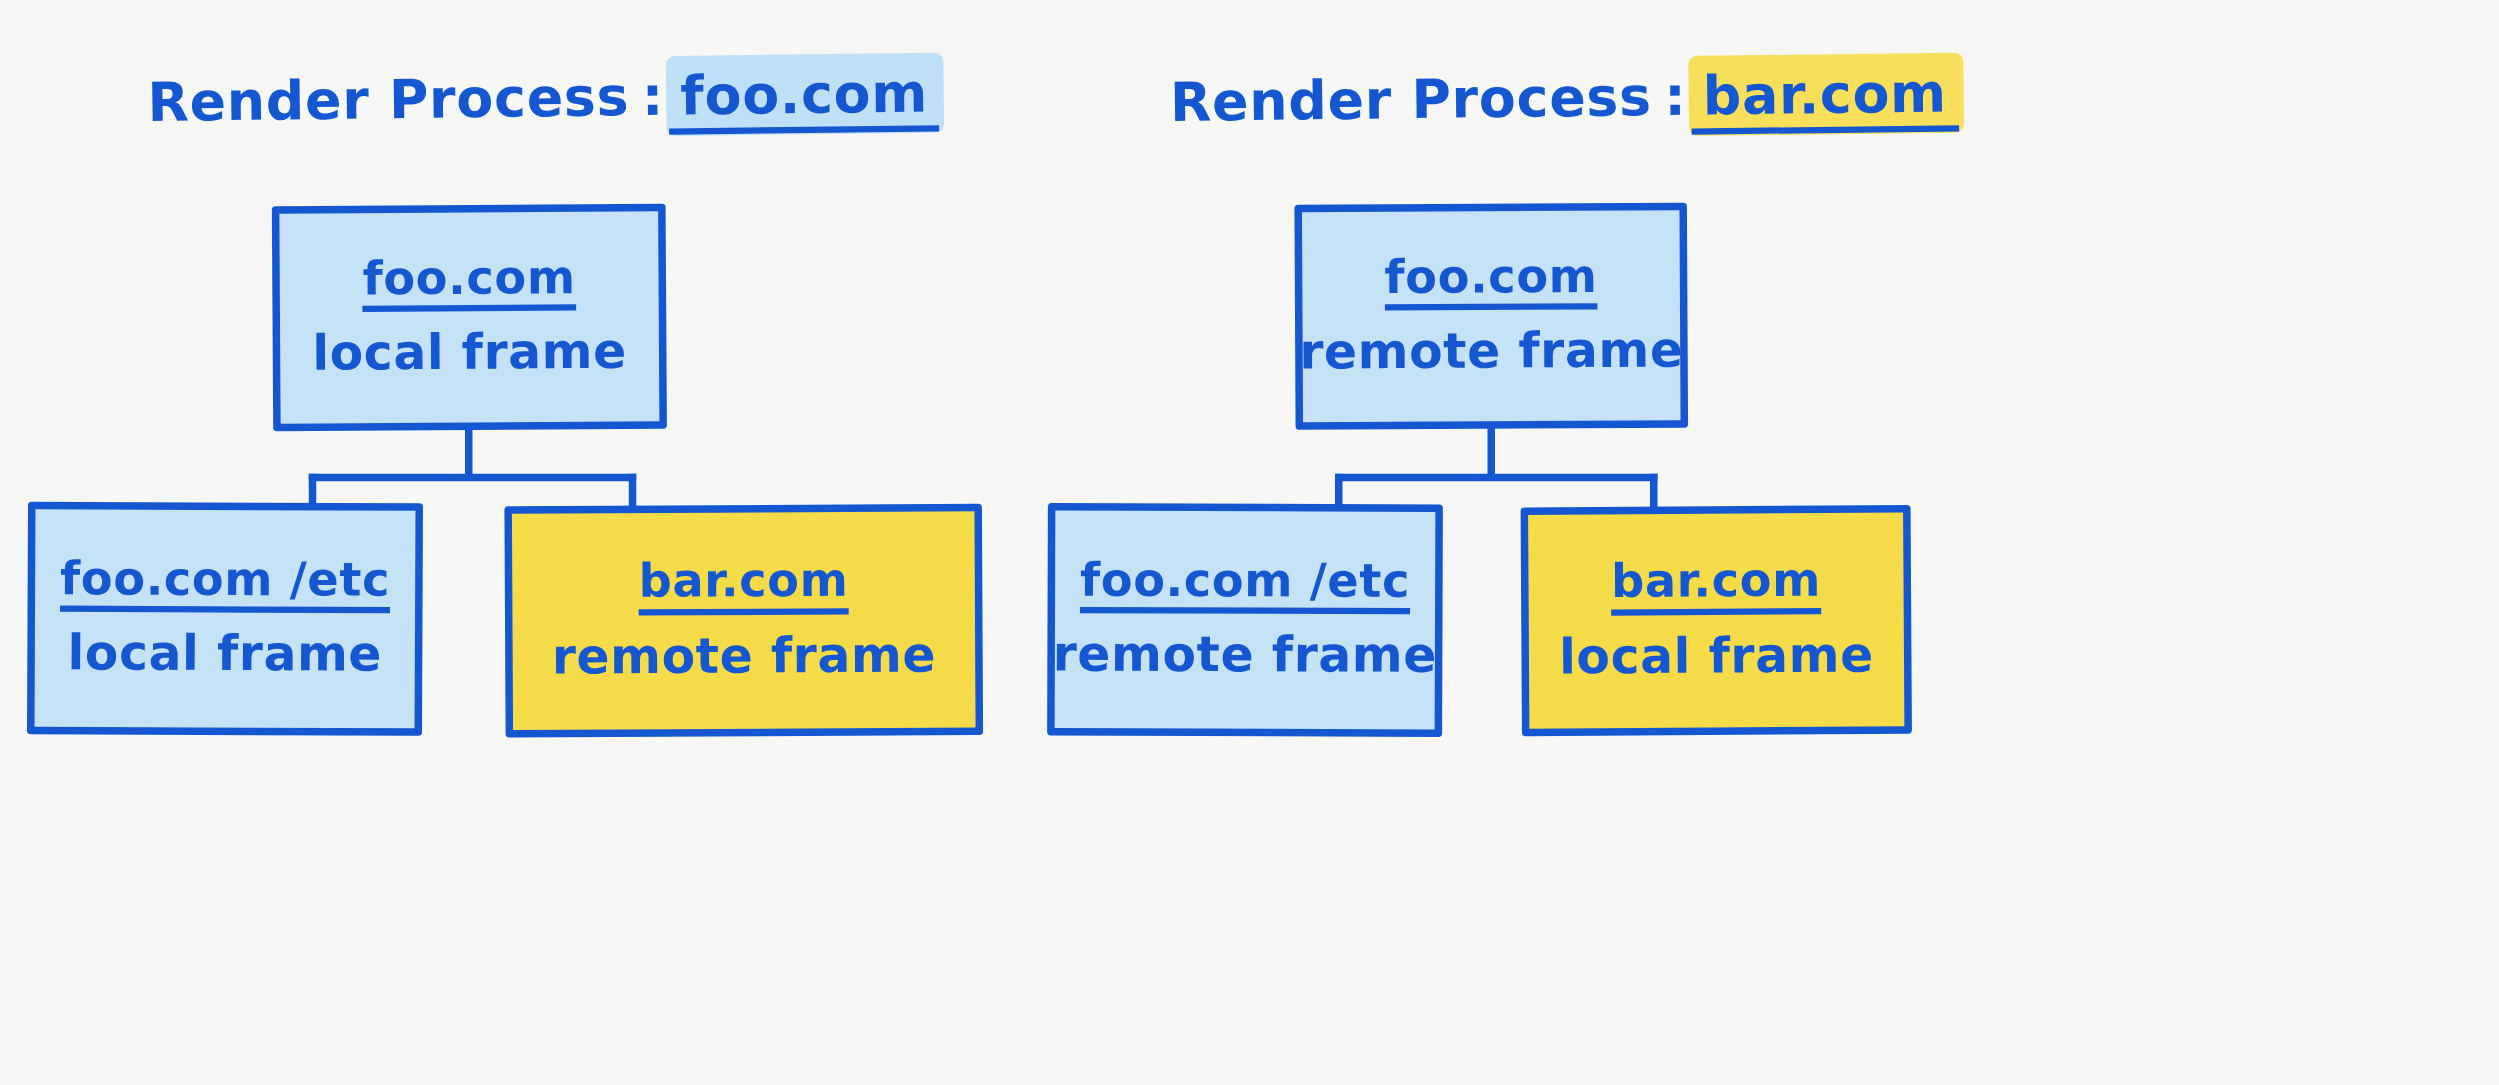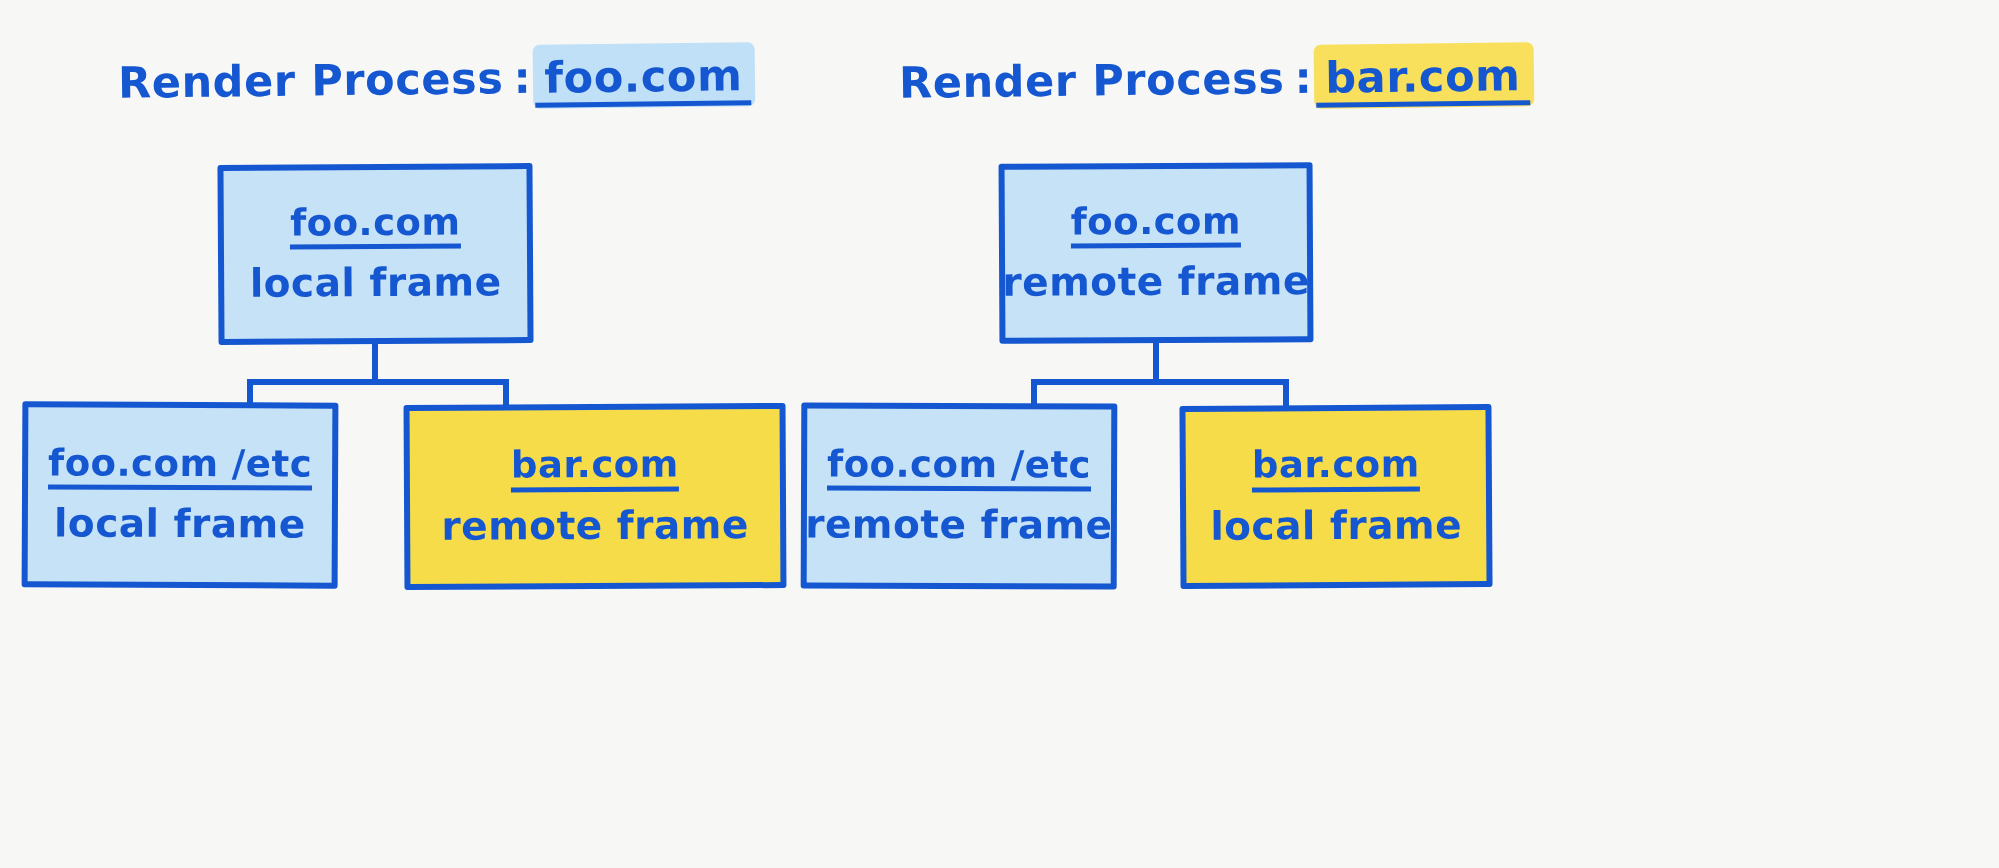--- a/index.html
+++ b/index.html
@@ -29,7 +29,7 @@
     height: 868px;
   }
   #panel-left  { left: 0px;    width: 1000px; }
-  #panel-right { left: 959px; width: 999px; }
+  #panel-right { left: 996px; width: 999px; }
 
   
   .panel-title {

